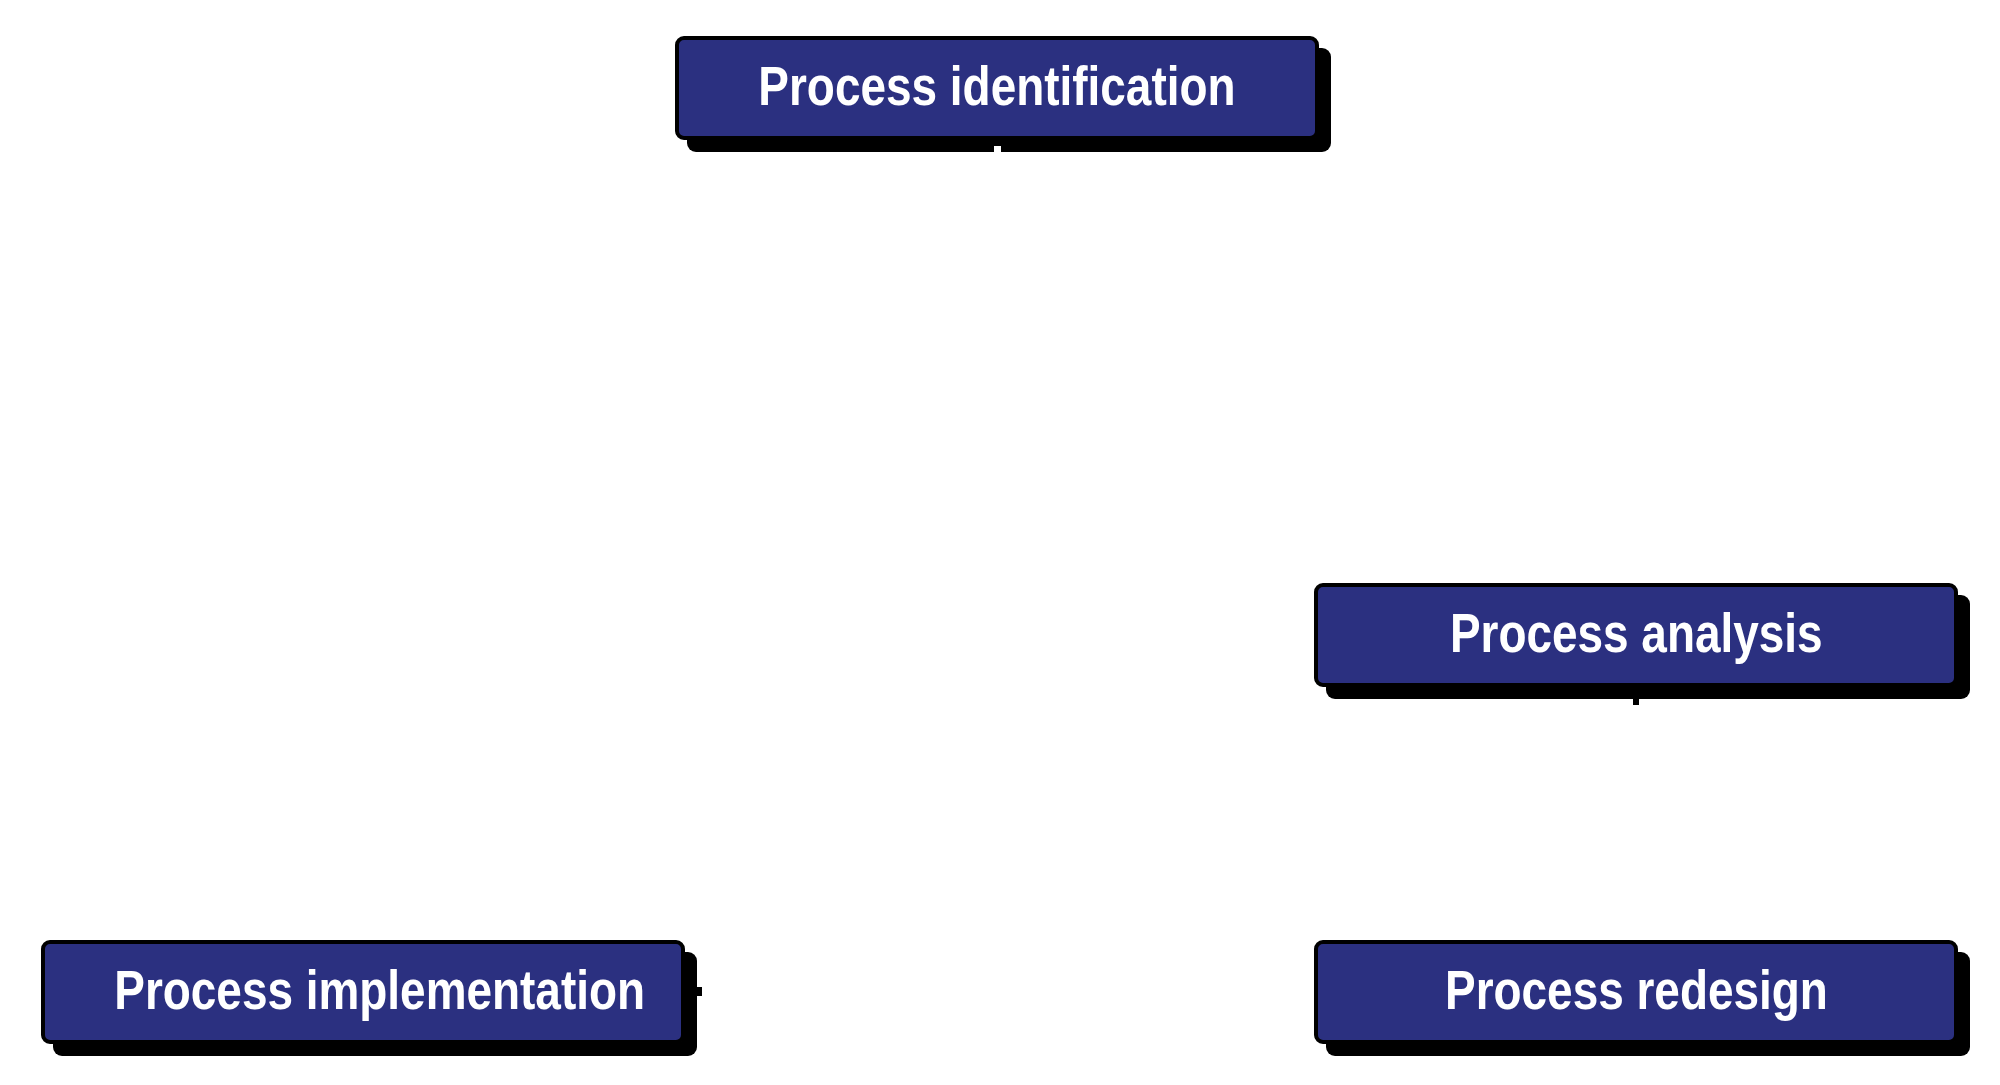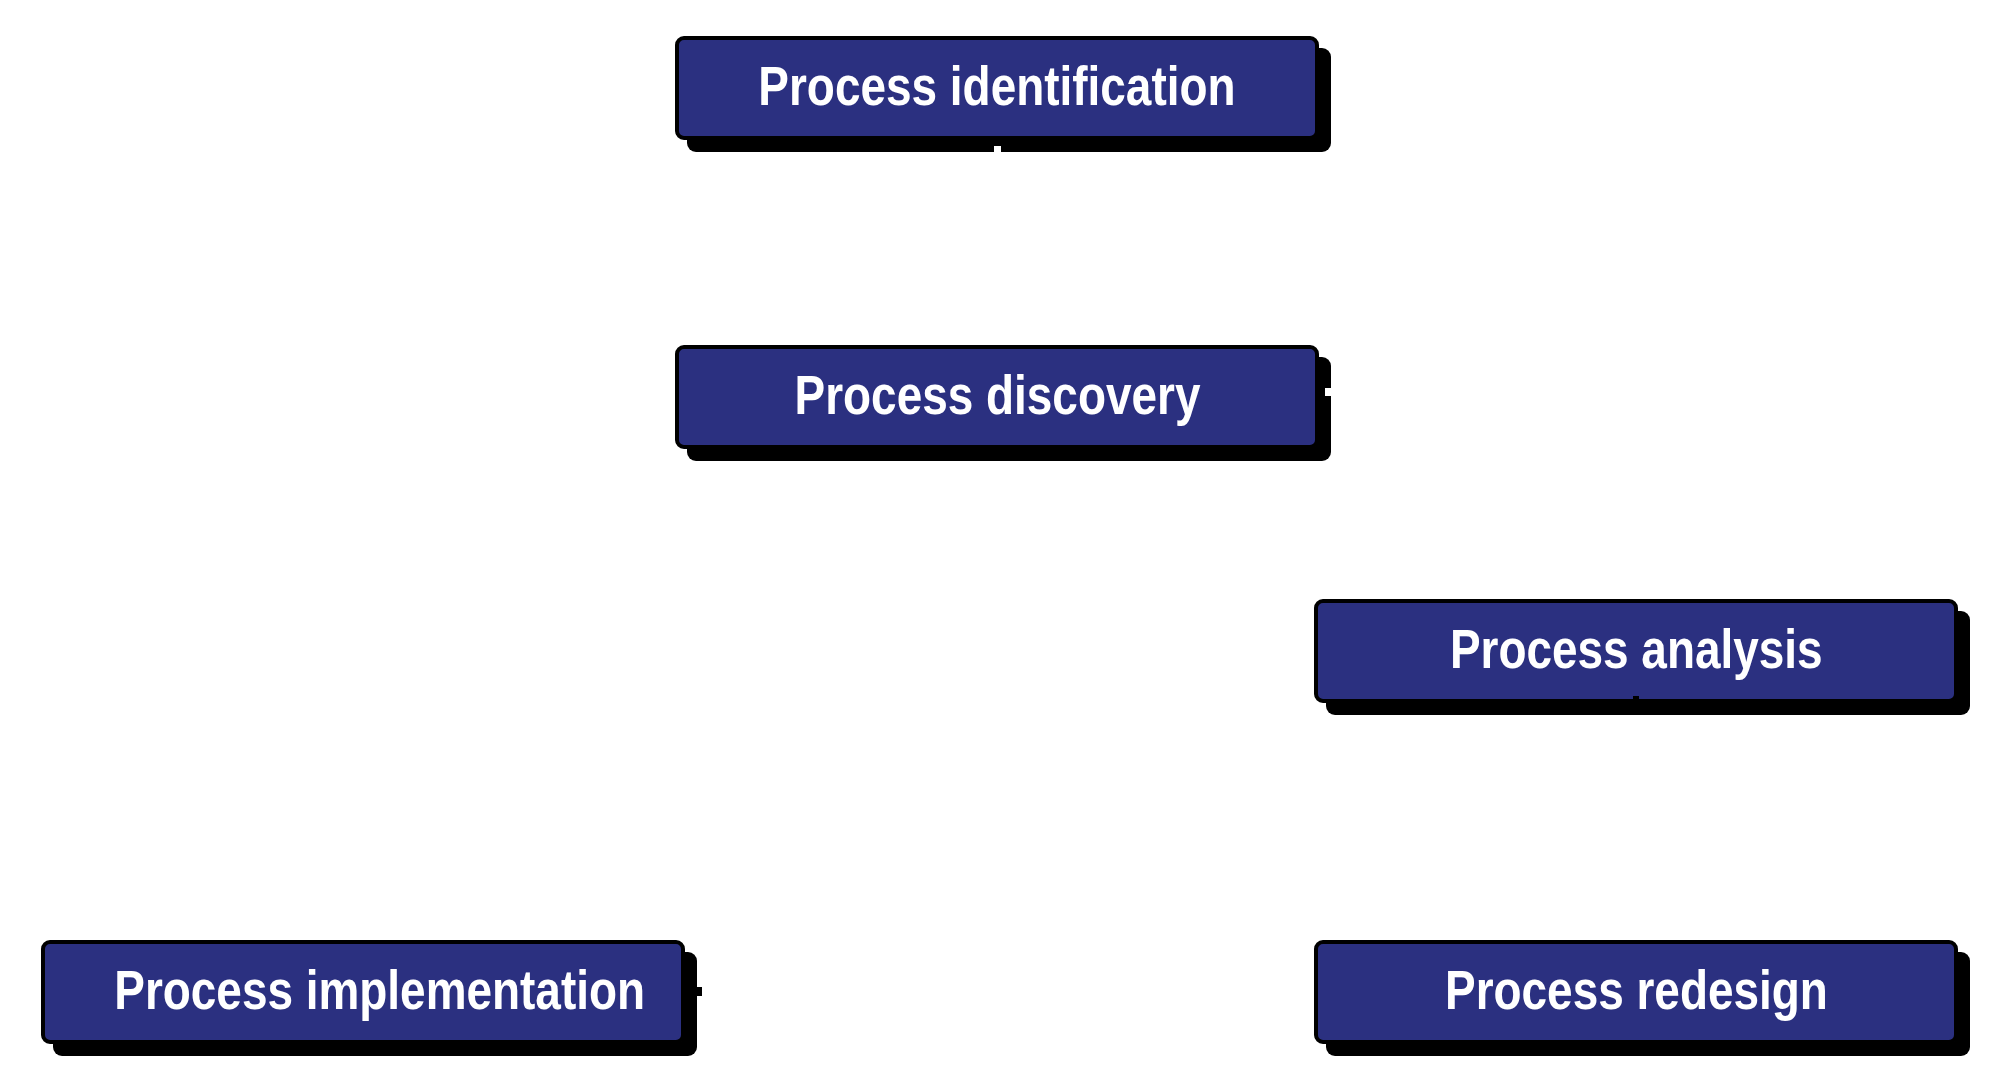--- a/index.html
+++ b/index.html
@@ -79,9 +79,6 @@
     <span class="label">Process identification</span>
   </div>
 
-  <div class="node pos-discovery">
-    <span class="label">Process discovery</span>
-  </div>
 
 
   <div class="node pos-analysis">

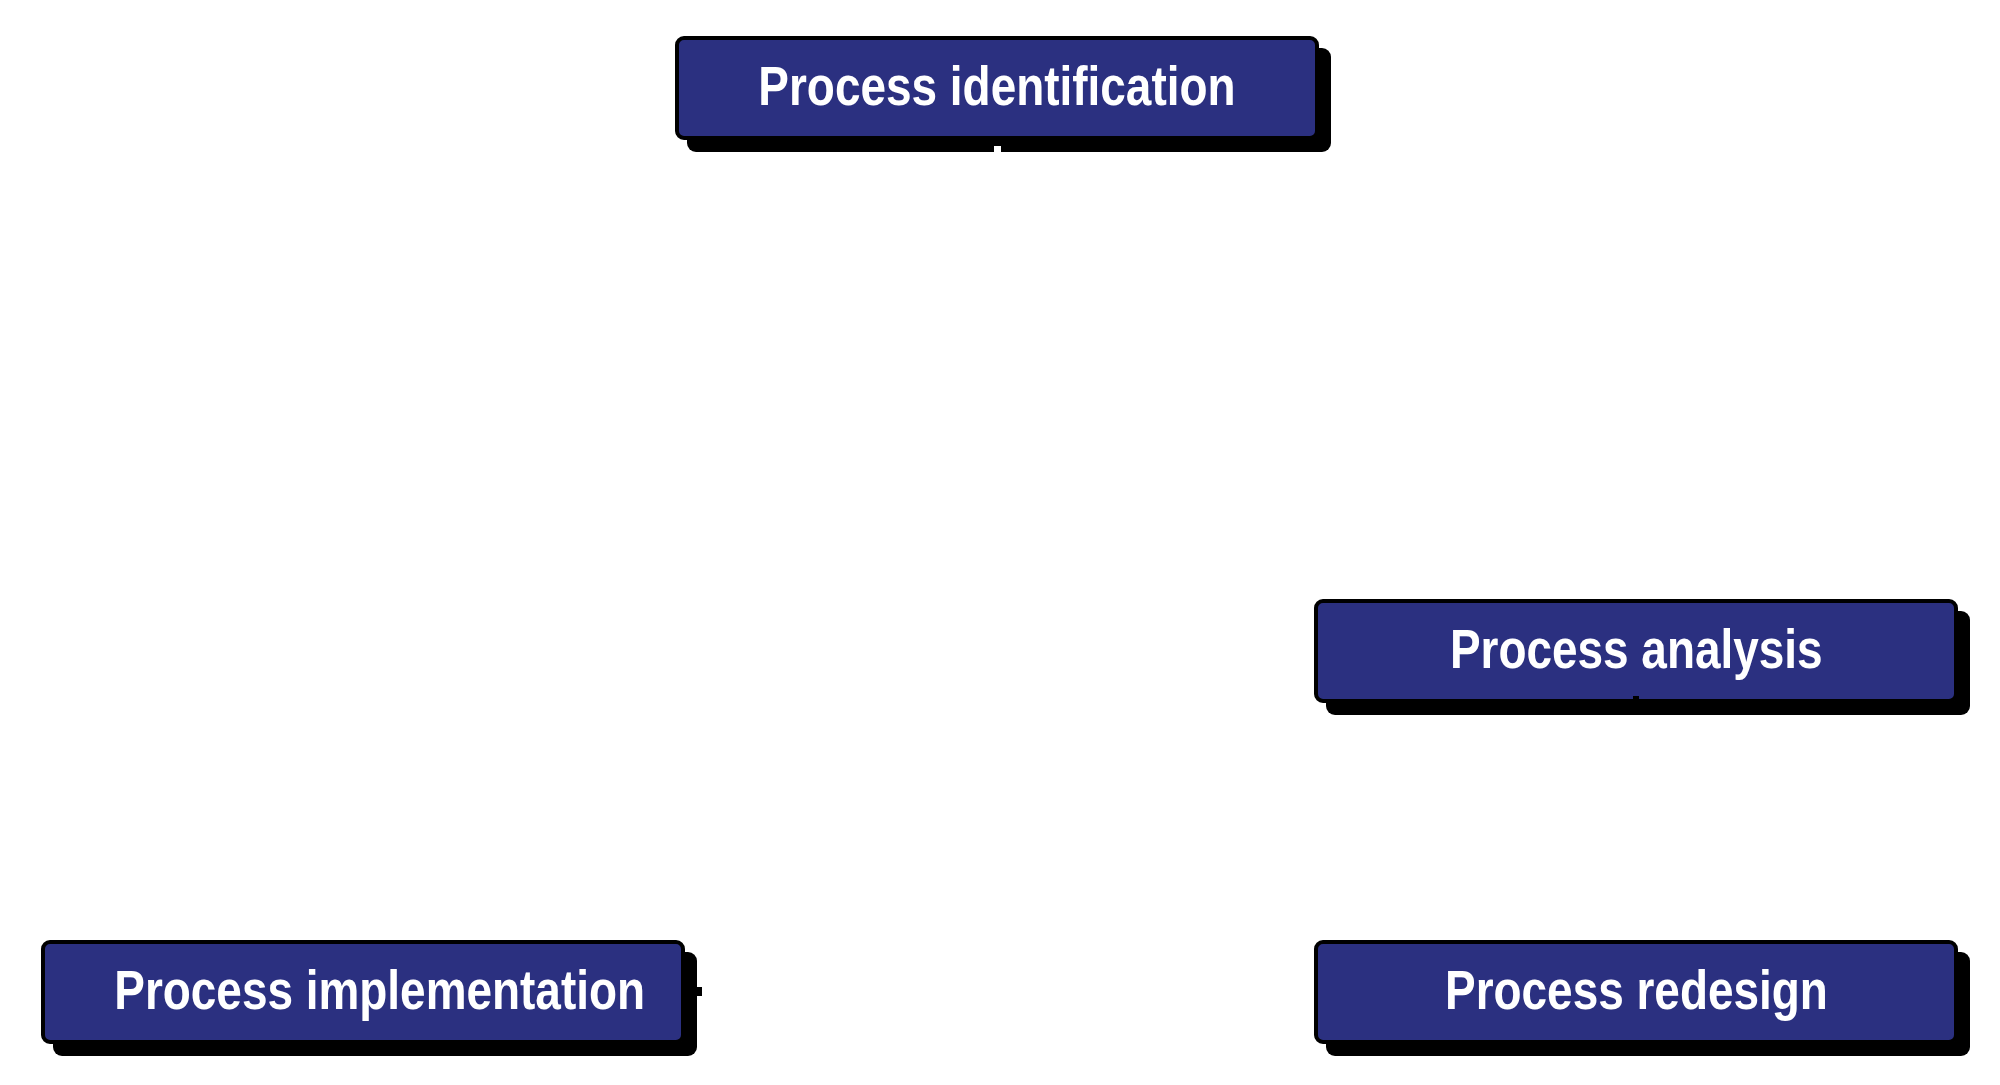--- a/index.html
+++ b/index.html
@@ -44,7 +44,7 @@
   .pos-identification { left: 675px; top: 36px; }
   .pos-discovery      { left: 675px; top: 345px; }
   .pos-monitoring     { left: 41px;  top: 583px; }
-  .pos-analysis       { left: 1314px; top: 583px; margin-top: 16px; }
+  .pos-analysis       { left: 1314px; top: 583px; }
   .pos-implementation { left: 41px;  top: 940px; padding-left: 34px; }
   .pos-redesign       { left: 1314px; top: 940px; }
 

